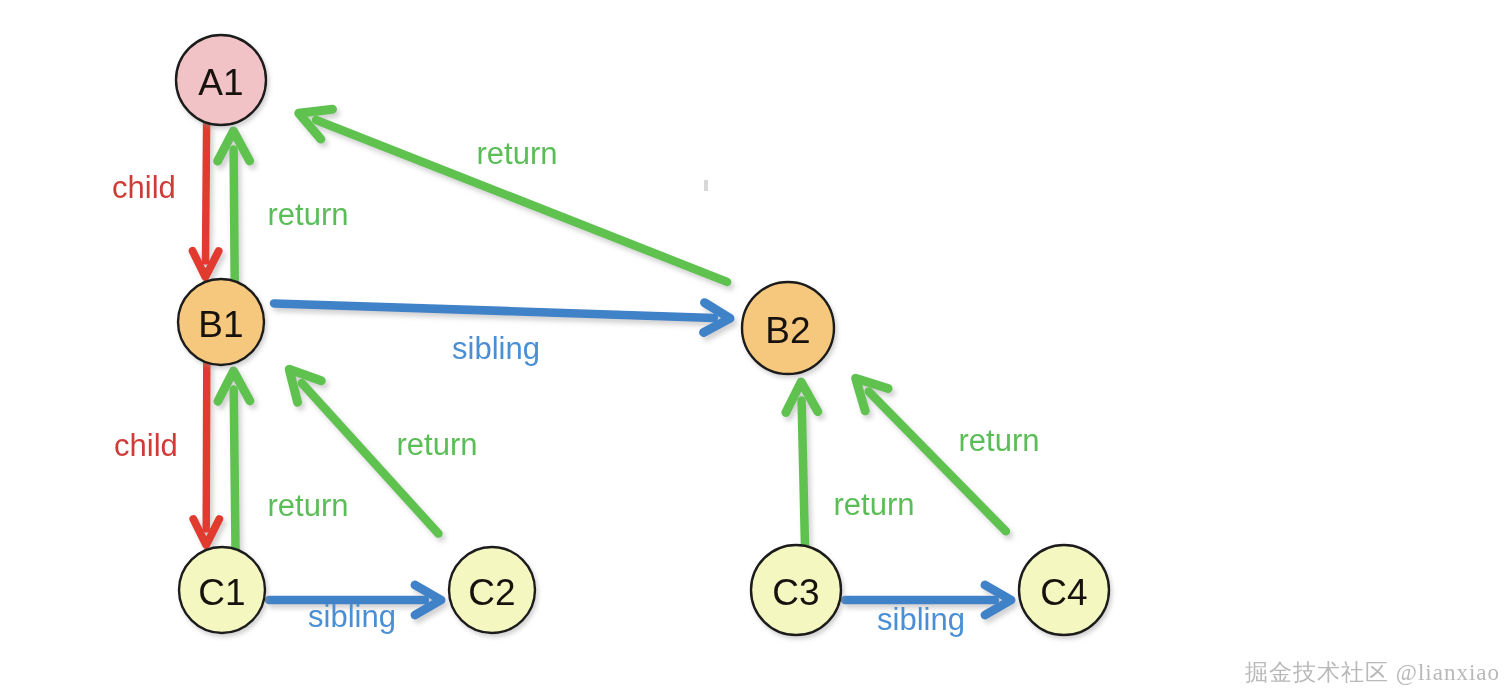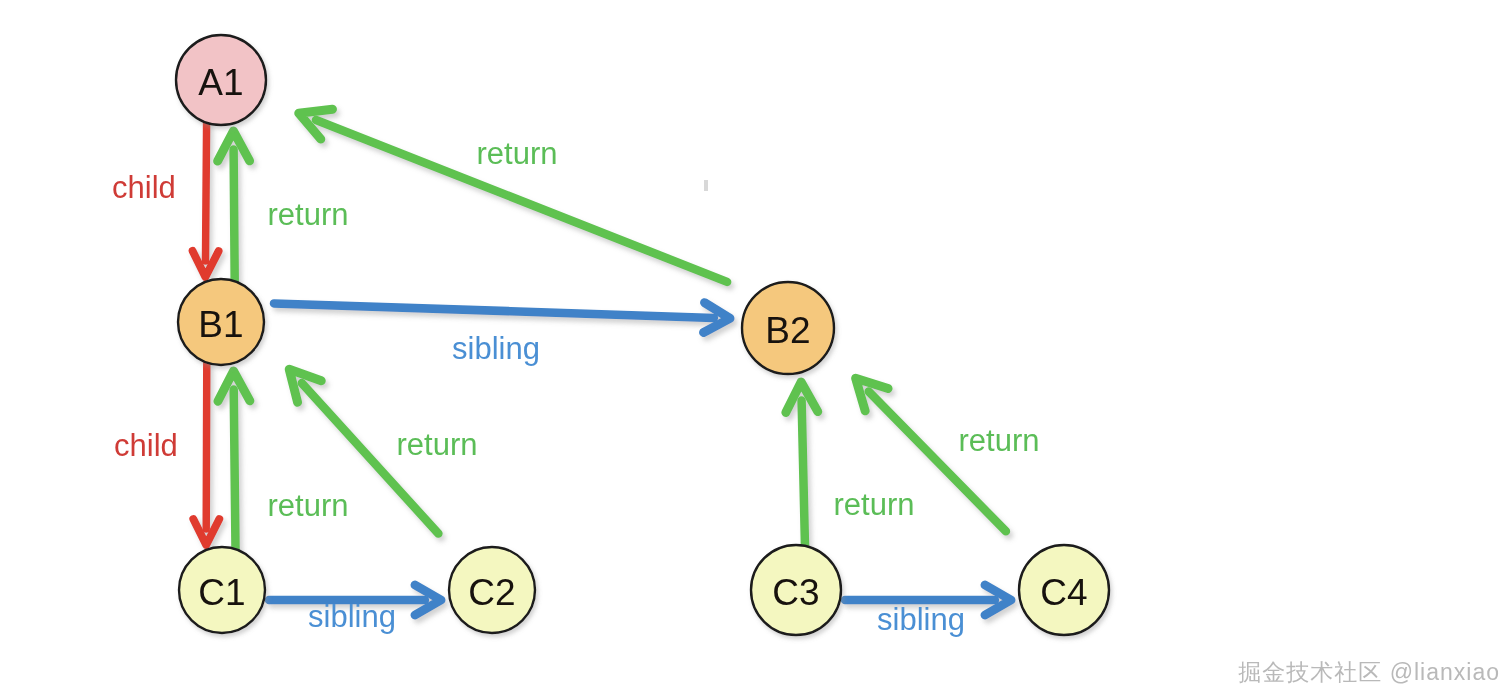--- a/index.html
+++ b/index.html
@@ -54,7 +54,7 @@
     position: absolute;
     right: 12px;
     bottom: 8px;
-    font-family: Liberation Sans, sans-serif;
+    font-family: Liberation Serif, serif;
     font-size: 23px;
     letter-spacing: 1px;
     color: #b9b9b9;

